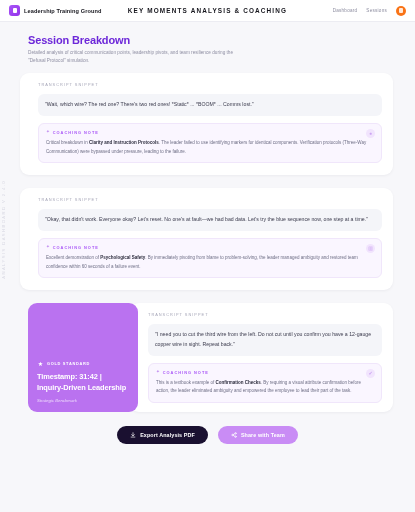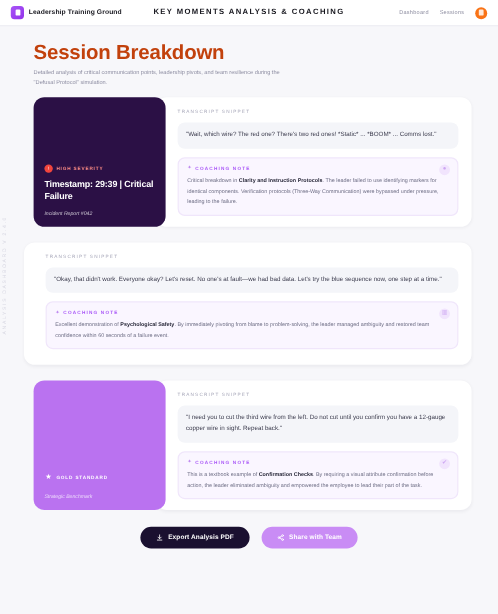--- a/index.html
+++ b/index.html
@@ -60,7 +60,7 @@
   
   .page-head { padding: 12px 0 8px 28px; }
   .page-title {
-    font-size: 17px; font-weight: bold; color: #c2410c;
+    font-size: 11px; font-weight: bold; color: #6d28d9;
     letter-spacing: -.15px;
   }
   .page-sub {

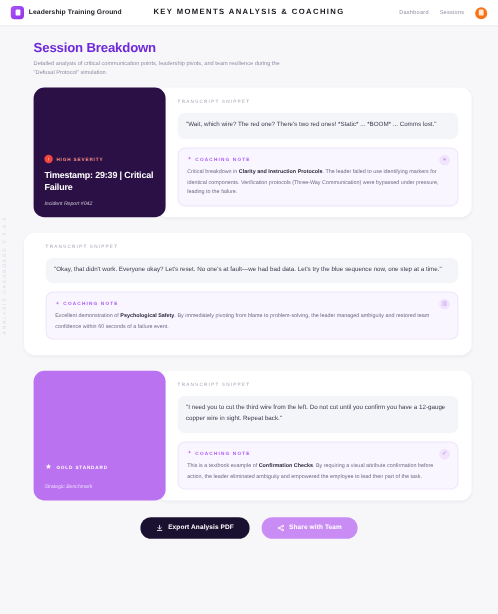--- a/index.html
+++ b/index.html
@@ -220,14 +220,6 @@
 <div class="cards">
 
   <div class="moment v-critical">
-    <div class="moment-left">
-      <div class="sev-badge">
-        <span class="sev-dot">!</span>
-        <span class="sev-label">HIGH SEVERITY</span>
-      </div>
-      <div class="moment-title">Timestamp: 29:39 | Critical Failure</div>
-      <div class="moment-meta">Incident Report #042</div>
-    </div>
     <div class="moment-right">
       <div class="sec-label">TRANSCRIPT SNIPPET</div>
       <div class="quote-box">"Wait, which wire? The red one? There's two red ones! *Static* ... *BOOM* ... Comms lost."</div>

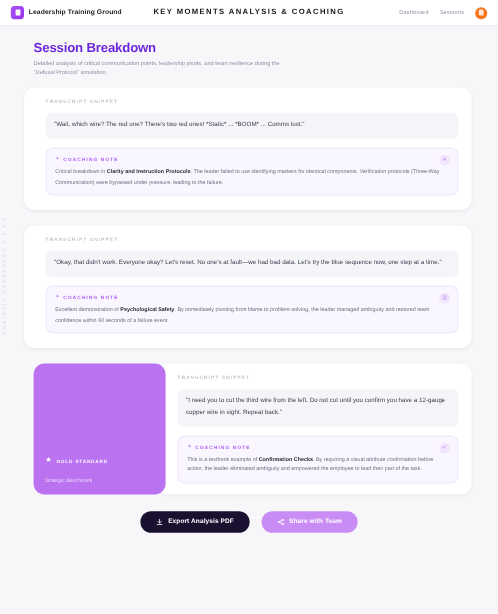--- a/index.html
+++ b/index.html
@@ -255,6 +255,7 @@
         <span class="sev-dot">★</span>
         <span class="sev-label">GOLD STANDARD</span>
       </div>
+      <div class="moment-title">Timestamp: 31:42 | Inquiry-Driven Leadership</div>
       <div class="moment-meta">Strategic Benchmark</div>
     </div>
     <div class="moment-right">

